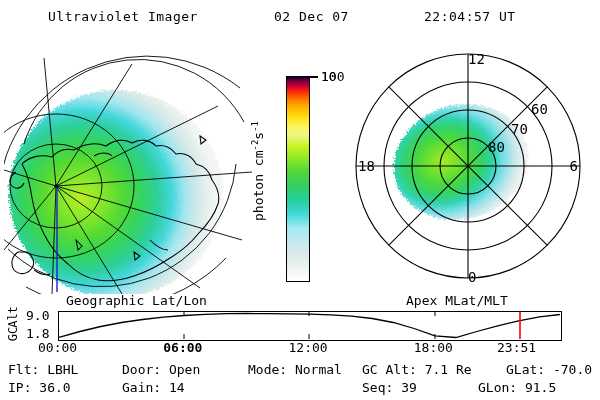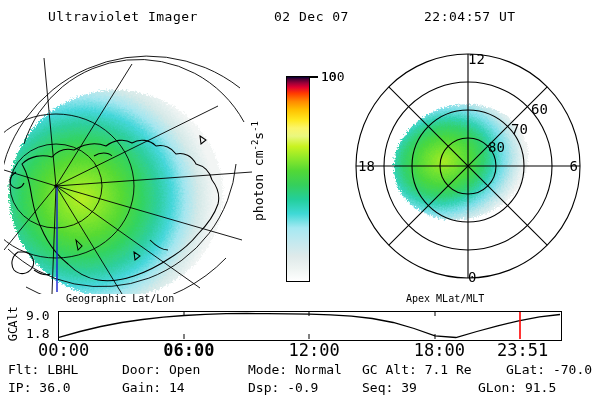--- a/index.html
+++ b/index.html
@@ -15,7 +15,7 @@
   
   #geo-panel{left:4px;top:44px;width:258px;height:250px;}
   #mlt-panel{left:348px;top:44px;width:248px;height:250px;text-align:center;}
-  .panel-caption{position:absolute;font-size:10px;white-space:nowrap;text-align:center;}
+  .panel-caption{position:absolute;font-size:13px;white-space:nowrap;text-align:center;}
   #geo-caption{left:66px;top:293px;}
   #mlt-caption{left:406px;top:293px;}
   

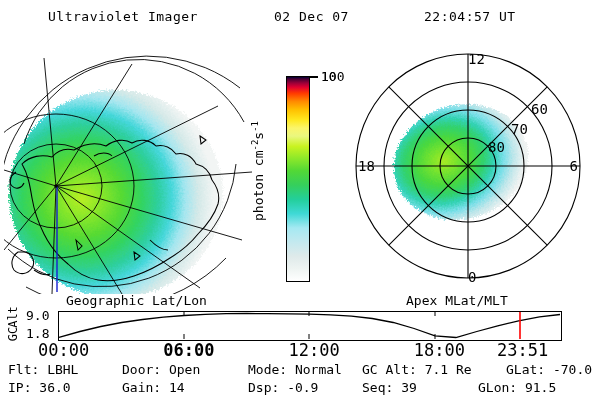--- a/index.html
+++ b/index.html
@@ -45,7 +45,7 @@
   #strip-plot{position:absolute;left:58px;top:5px;width:504px;height:30px;
               border:1.5px solid #000;box-sizing:border-box;}
   #time-axis{position:absolute;left:0;top:340px;width:600px;height:20px;}
-  #time-axis span{position:absolute;font-size:17px;white-space:nowrap;}
+  #time-axis span{position:absolute;font-size:13px;white-space:nowrap;}
   
   #footer{left:0;top:362px;width:488px;height:38px;}
   #footer .f-cell{position:absolute;font-size:13px;white-space:nowrap;}

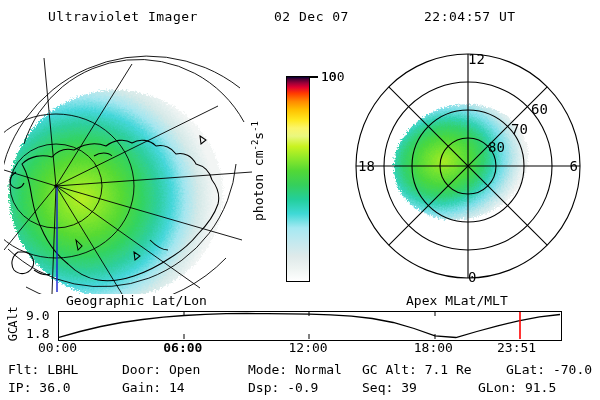--- a/index.html
+++ b/index.html
@@ -244,7 +244,6 @@
     <div class="f-cell f-r0" style="left: 506px;"><span>GLat: </span><span>-70.0</span></div>
     <div class="f-cell f-r1" style="left: 8px;"><span>IP: </span><span>36.0</span></div>
     <div class="f-cell f-r1" style="left: 122px;"><span>Gain: </span><span>14</span></div>
-    <div class="f-cell f-r1" style="left: 248px;"><span>Dsp: </span><span>-0.9</span></div>
     <div class="f-cell f-r1" style="left: 362px;"><span>Seq: </span><span>39</span></div>
     <div class="f-cell f-r1" style="left: 478px;"><span>GLon: </span><span>91.5</span></div>
   </div>

